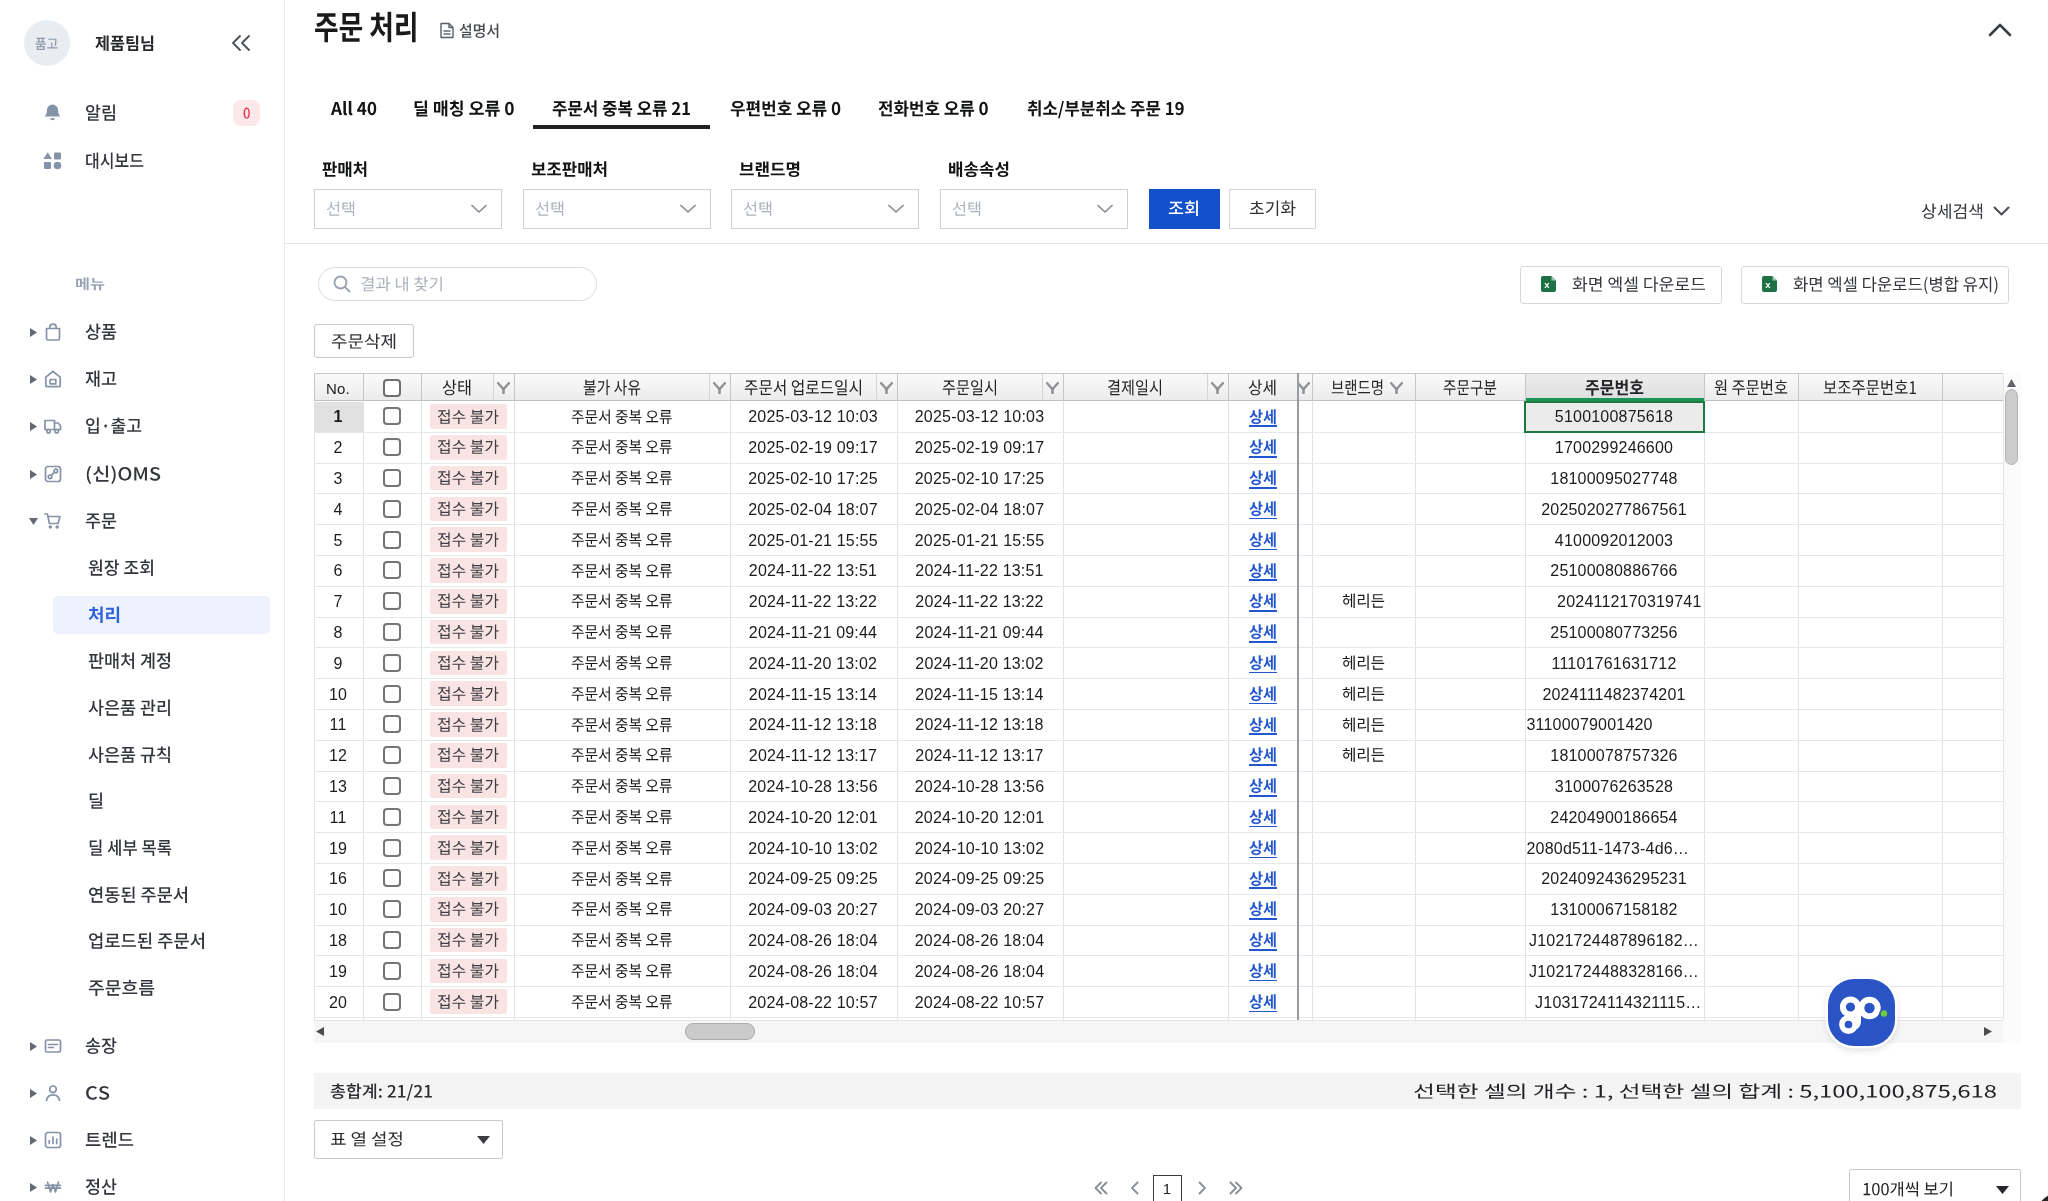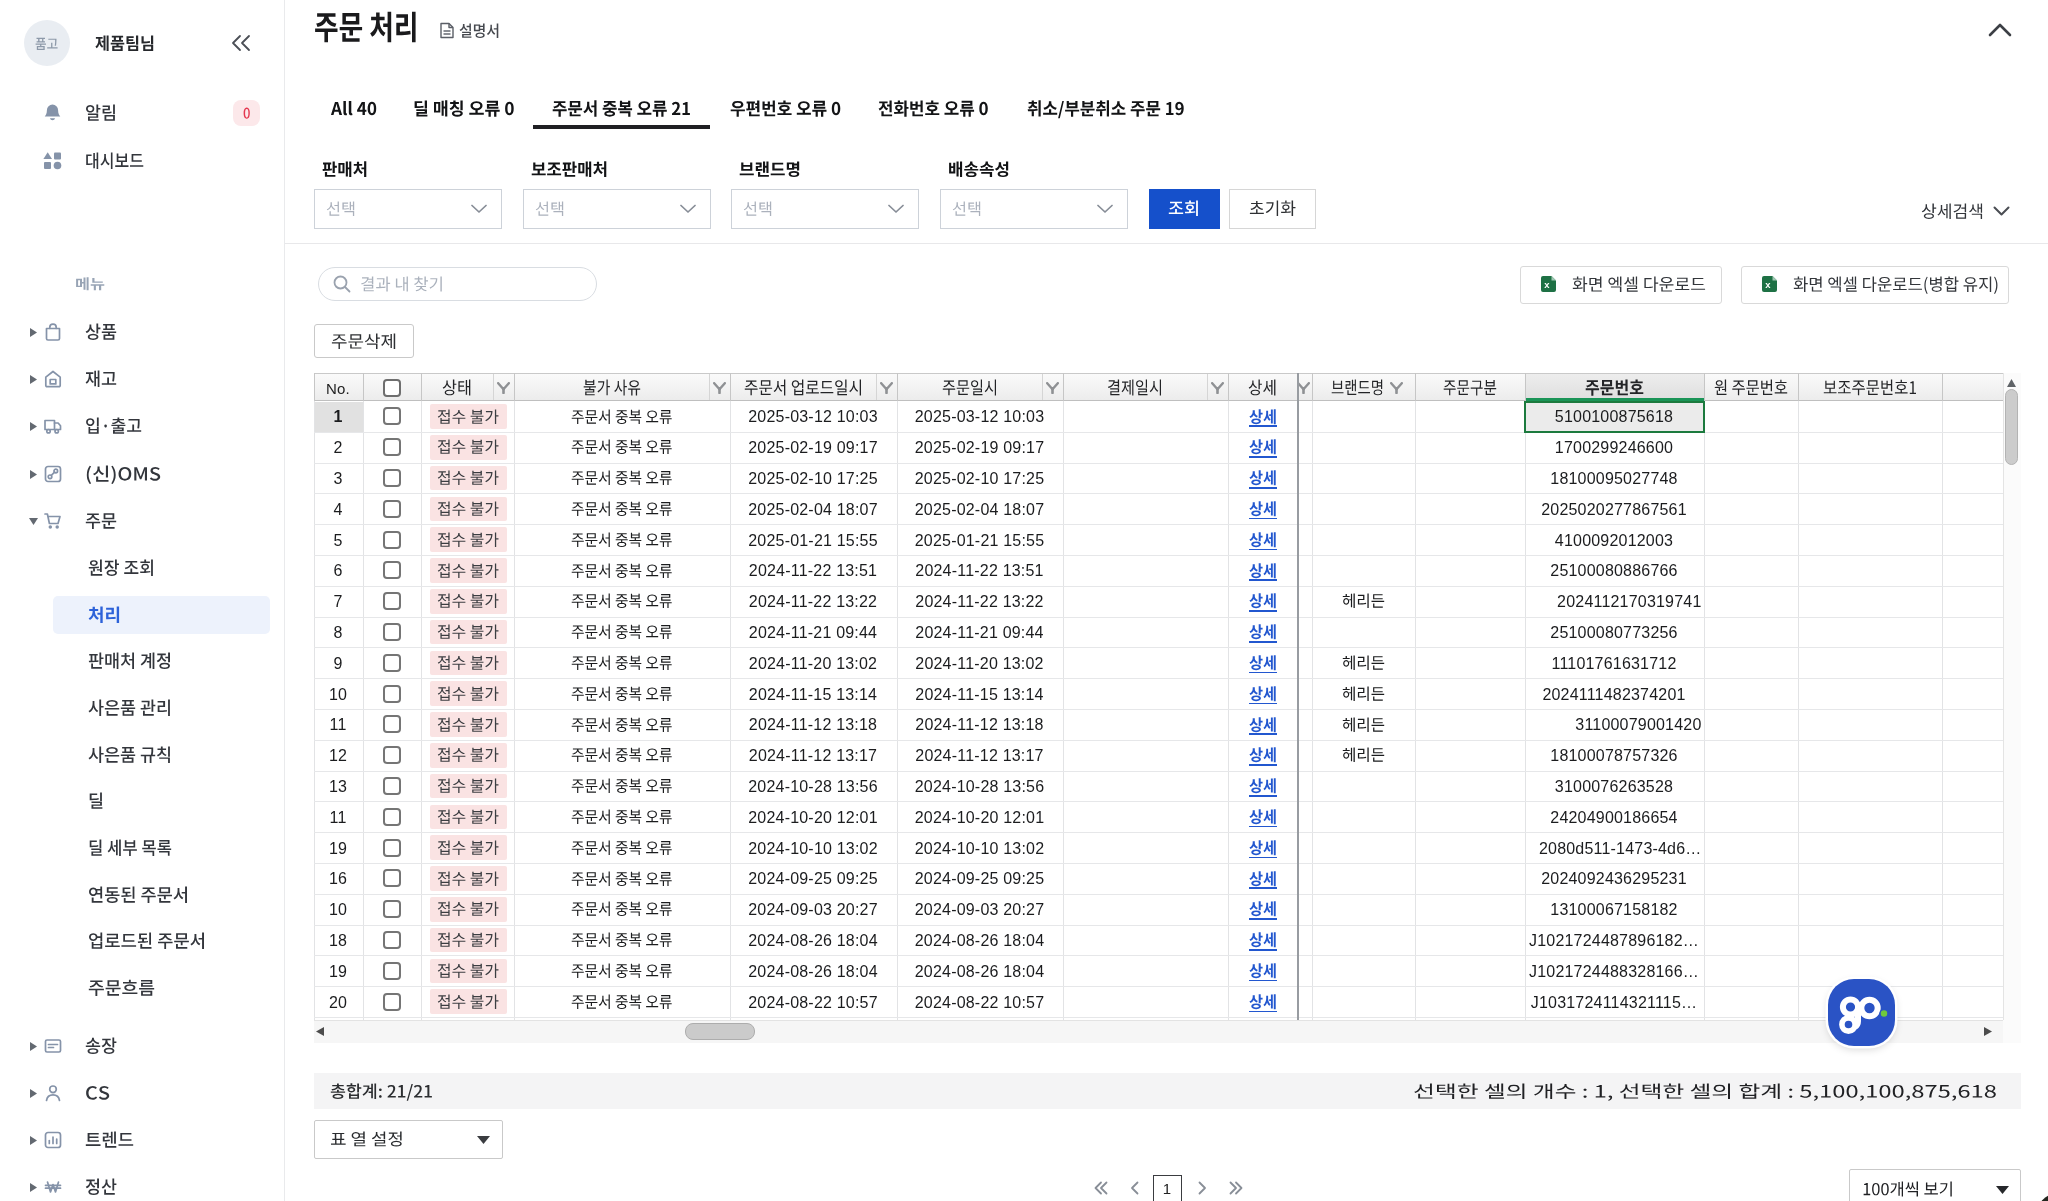--- a/index.html
+++ b/index.html
@@ -648,7 +648,7 @@
     <svg style="position:absolute;left:1341.5px;top:716.5px" width="43" height="20.8" viewBox="0 -13.76 43 20.80">
       <use href="#g16" fill="#1b1c1e"></use>
     </svg>
-    <div class="num" style="left:1526.5px;width:175px;top:716.4px;text-align:right">31100079001420</div>
+    <div class="num" style="left:1526.5px;width:175px;top:716.4px;text-align:left">31100079001420</div>
     <div class="num" style="left:313.5px;width:49px;top:747.2px;text-align:center;font-weight:normal">12</div>
     <div style="position:absolute;left:382.5px;top:746.2px;width:18px;height:18px;border:2px solid #757575;border-radius:4px;background:#fff"></div>
     <div style="position:absolute;left:429.5px;top:743.0px;width:77px;height:24.5px;border-radius:2px;background:#fae3e3"></div>

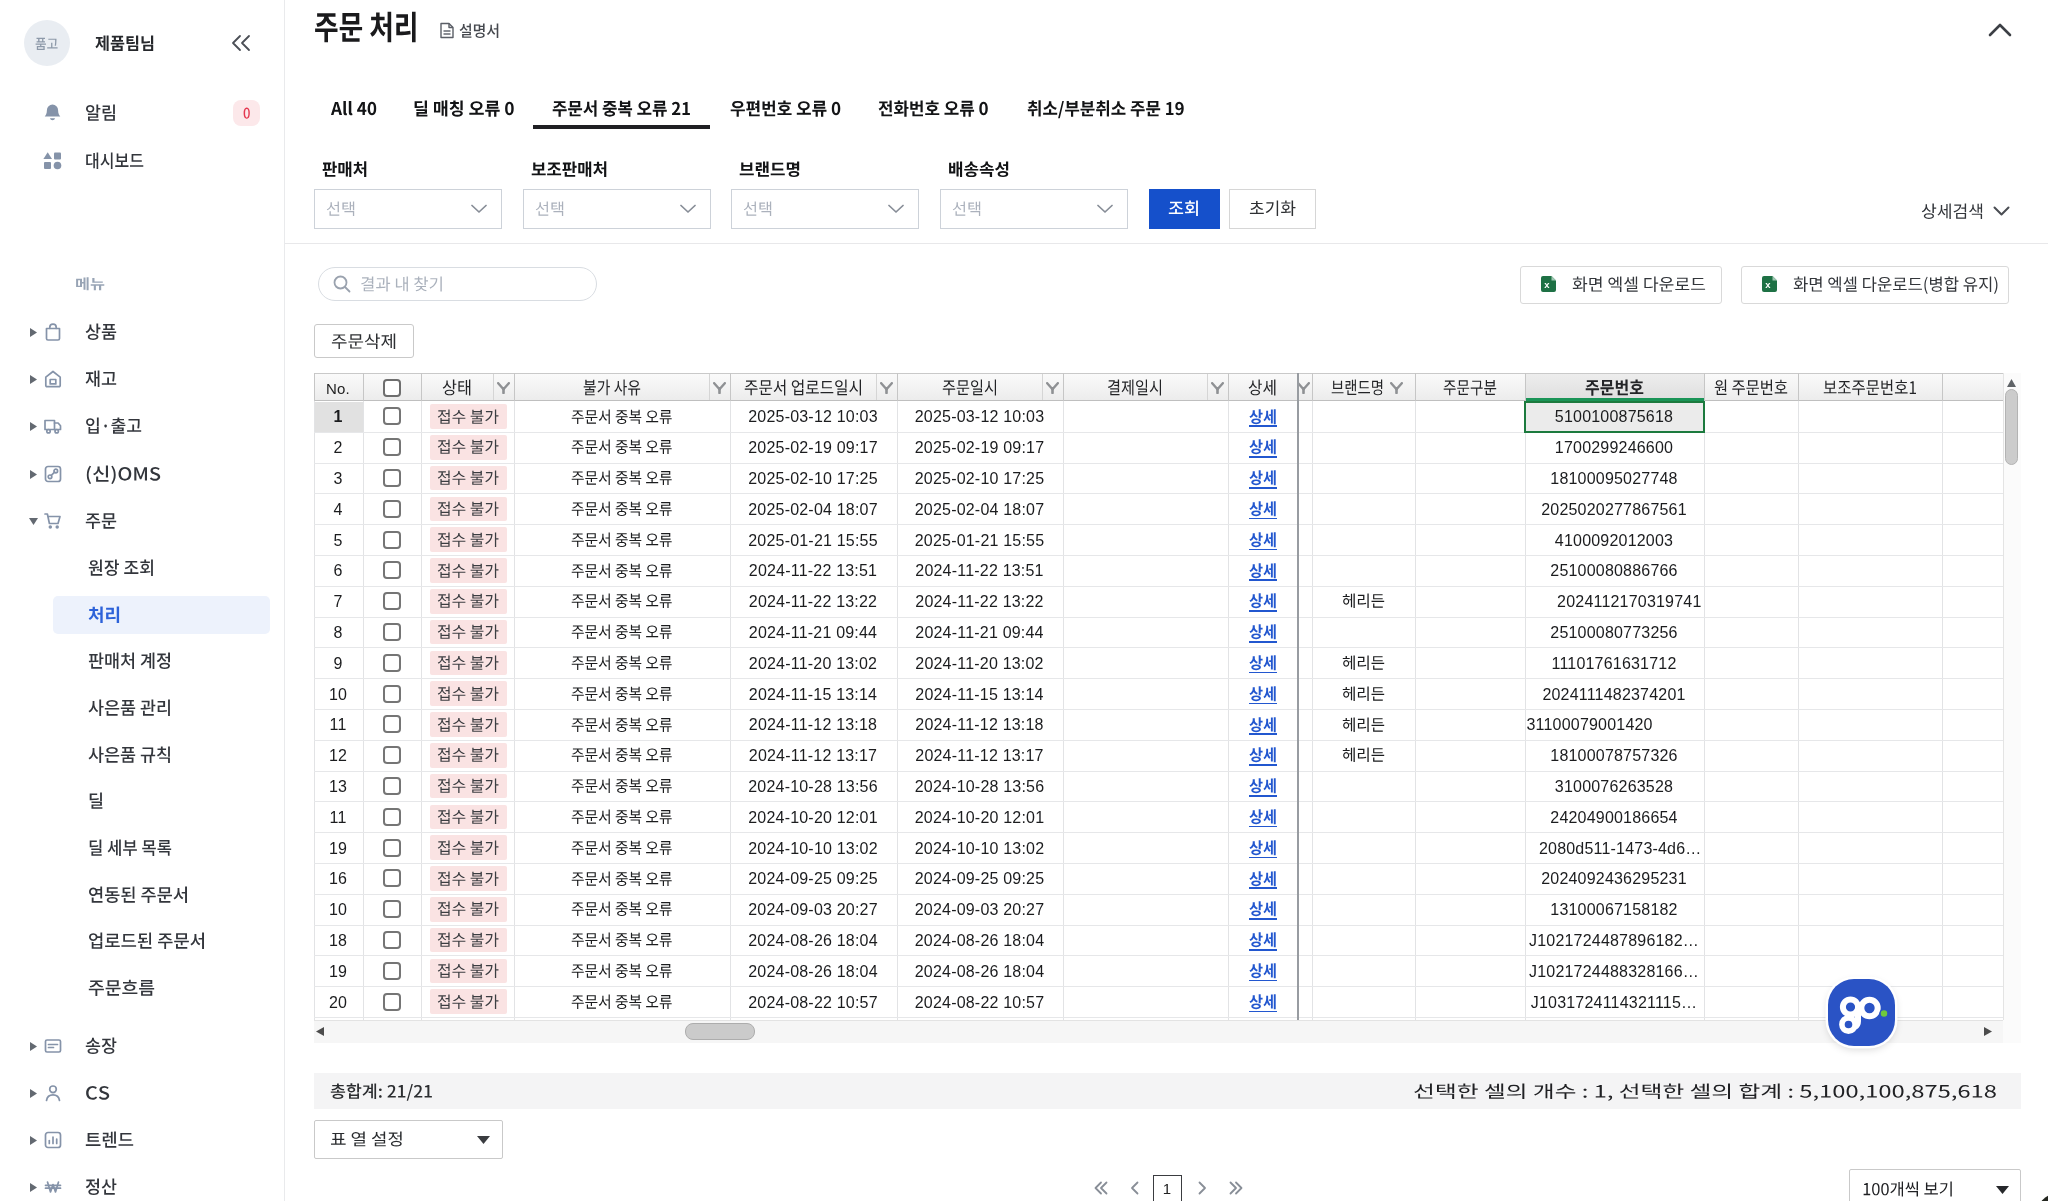--- a/index.html
+++ b/index.html
@@ -715,7 +715,7 @@
       <use href="#g15" fill="#2257cf"></use>
     </svg>
     <div style="position:absolute;left:1248.5px;top:856.6px;width:28.0px;height:1.5px;background:#2257cf"></div>
-    <div class="num" style="left:1526.5px;width:175px;top:839.6px;text-align:right">2080d511-1473-4d6…</div>
+    <div class="num" style="left:1526.5px;width:175px;top:839.6px;text-align:left">2080d511-1473-4d6…</div>
     <div class="num" style="left:313.5px;width:49px;top:870.4px;text-align:center;font-weight:normal">16</div>
     <div style="position:absolute;left:382.5px;top:869.4px;width:18px;height:18px;border:2px solid #757575;border-radius:4px;background:#fff"></div>
     <div style="position:absolute;left:429.5px;top:866.2px;width:77px;height:24.5px;border-radius:2px;background:#fae3e3"></div>

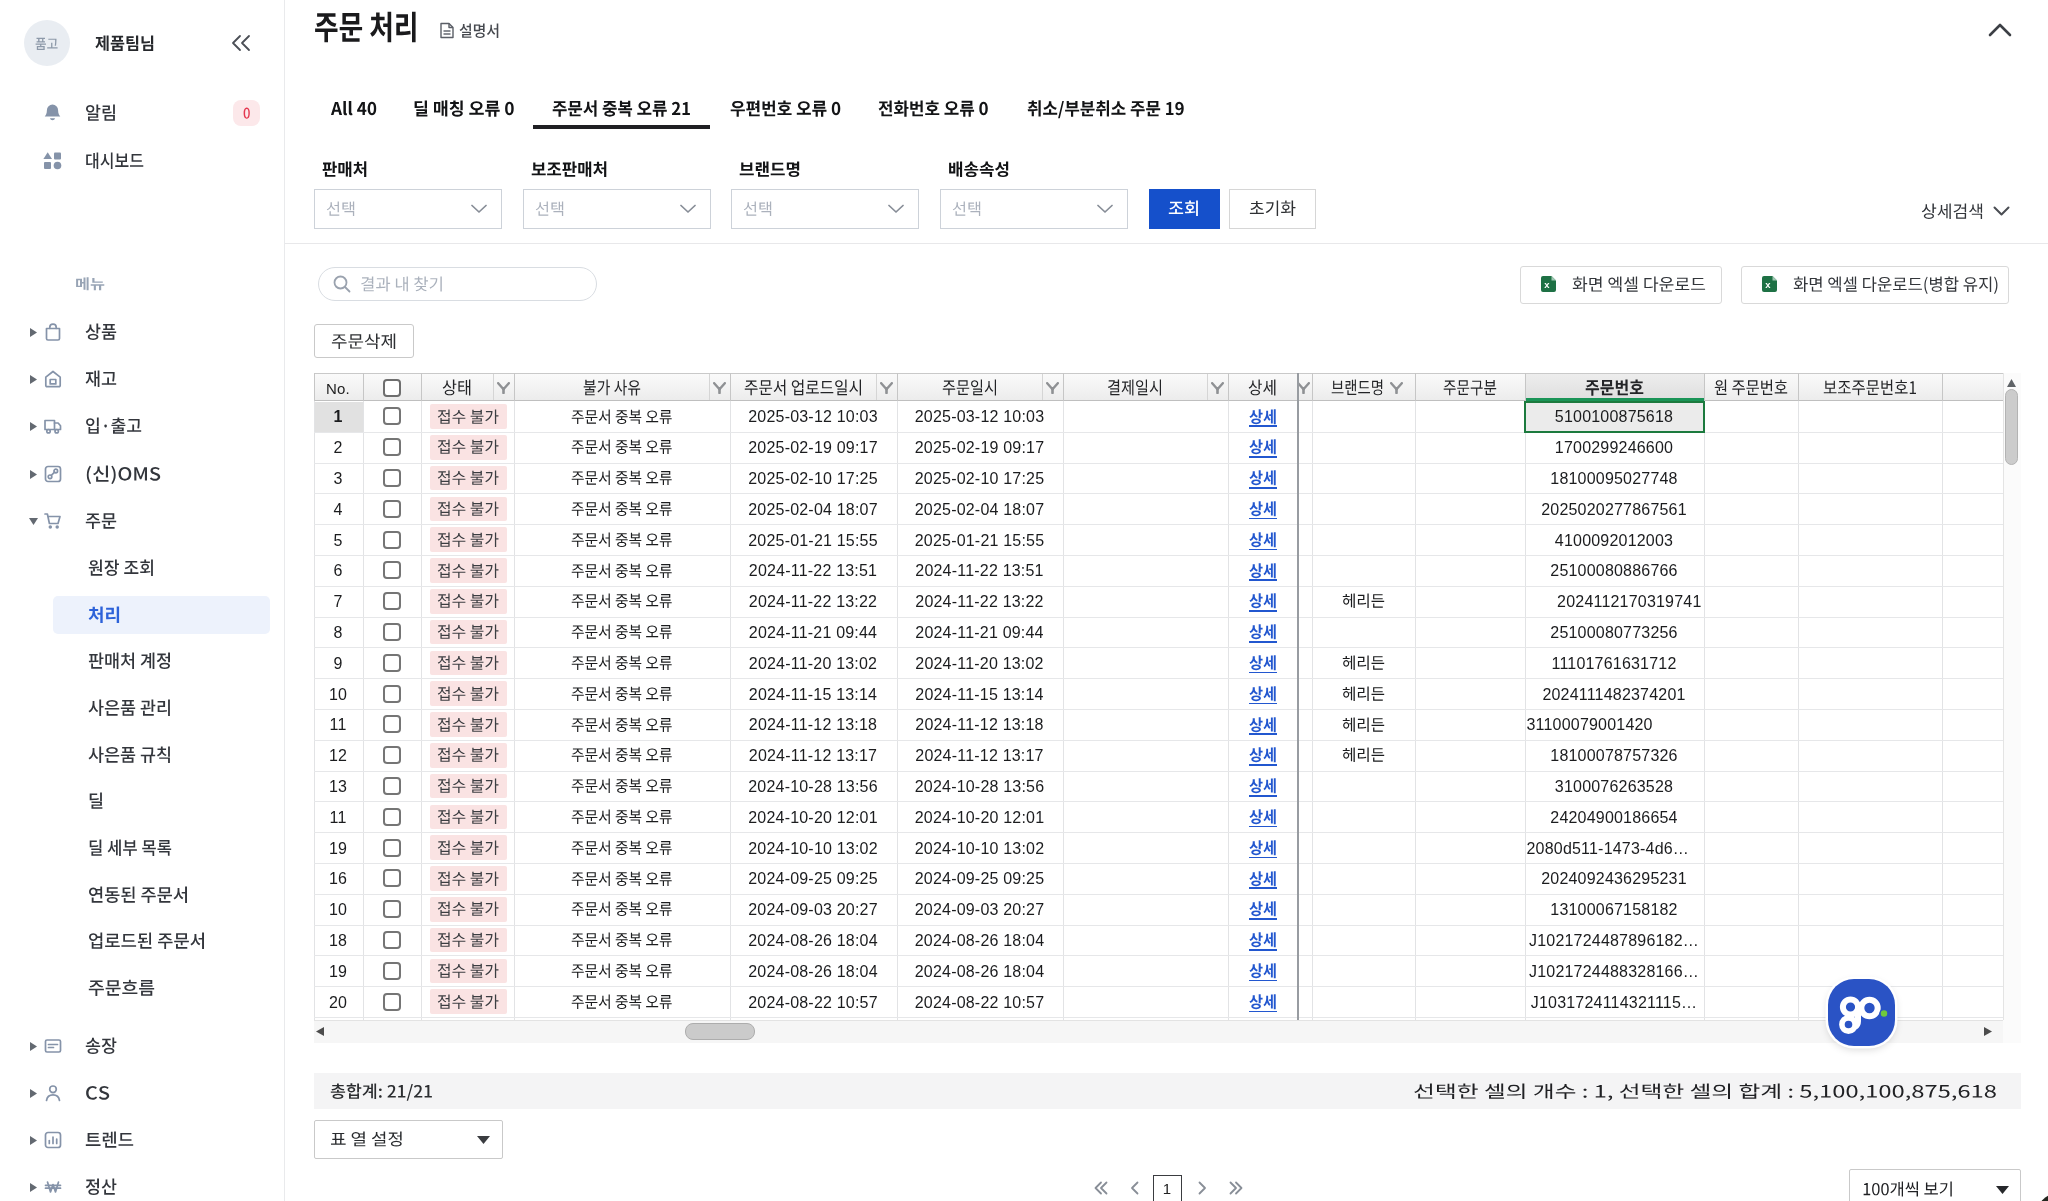--- a/index.html
+++ b/index.html
@@ -795,7 +795,7 @@
       <use href="#g15" fill="#2257cf"></use>
     </svg>
     <div style="position:absolute;left:1248.5px;top:1010.6px;width:28.0px;height:1.5px;background:#2257cf"></div>
-    <div class="num" style="left:1526.5px;width:175px;top:993.6px;text-align:center">J1031724114321115…</div>
+    <div class="num" style="left:1526.5px;width:175px;top:993.6px;text-align:right">J1031724114321115…</div>
     <div style="position:absolute;left:429.5px;top:1020.2px;width:77px;height:-0.2px;background:#fae3e3"></div>
     <div style="position:absolute;left:1524.0px;top:400.5px;width:181px;height:32.8px;border:2.5px solid #1c7a3e;background:#ebebeb"></div>
     <div class="num" style="left:1526.5px;width:175px;top:408.4px;text-align:center;z-index:3">5100100875618</div>

